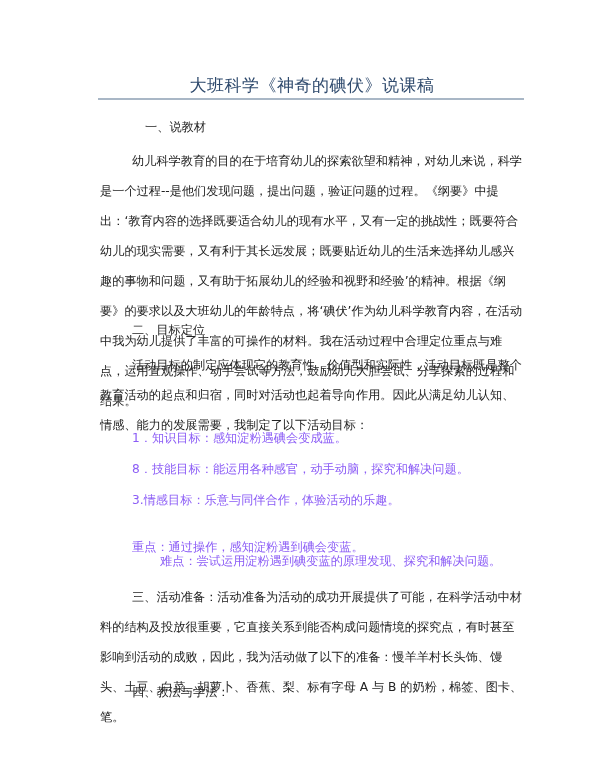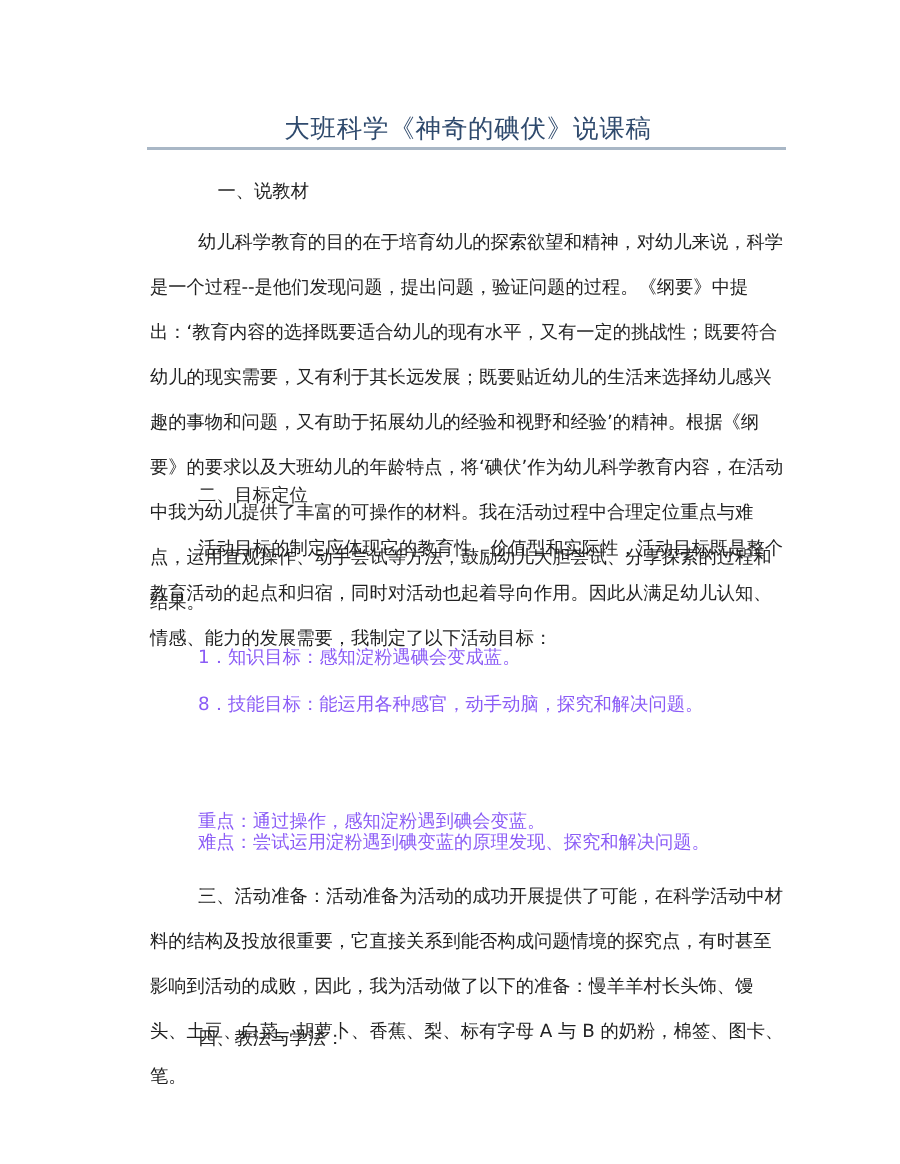--- a/index.html
+++ b/index.html
@@ -29,6 +29,7 @@
 
   <div class="li" style="top:430px;">1．知识目标：感知淀粉遇碘会变成蓝。</div>
   <div class="li" style="top:461px;">8．技能目标：能运用各种感官，动手动脑，探究和解决问题。</div>
+  <div class="li" style="top:492px;">3.情感目标：乐意与同伴合作，体验活动的乐趣。</div>
   <div class="li" style="top:523px;margin-top:16px;">重点：通过操作，感知淀粉遇到碘会变蓝。</div>
   <div class="li" style="top:553px;">难点：尝试运用淀粉遇到碘变蓝的原理发现、探究和解决问题。</div>
 

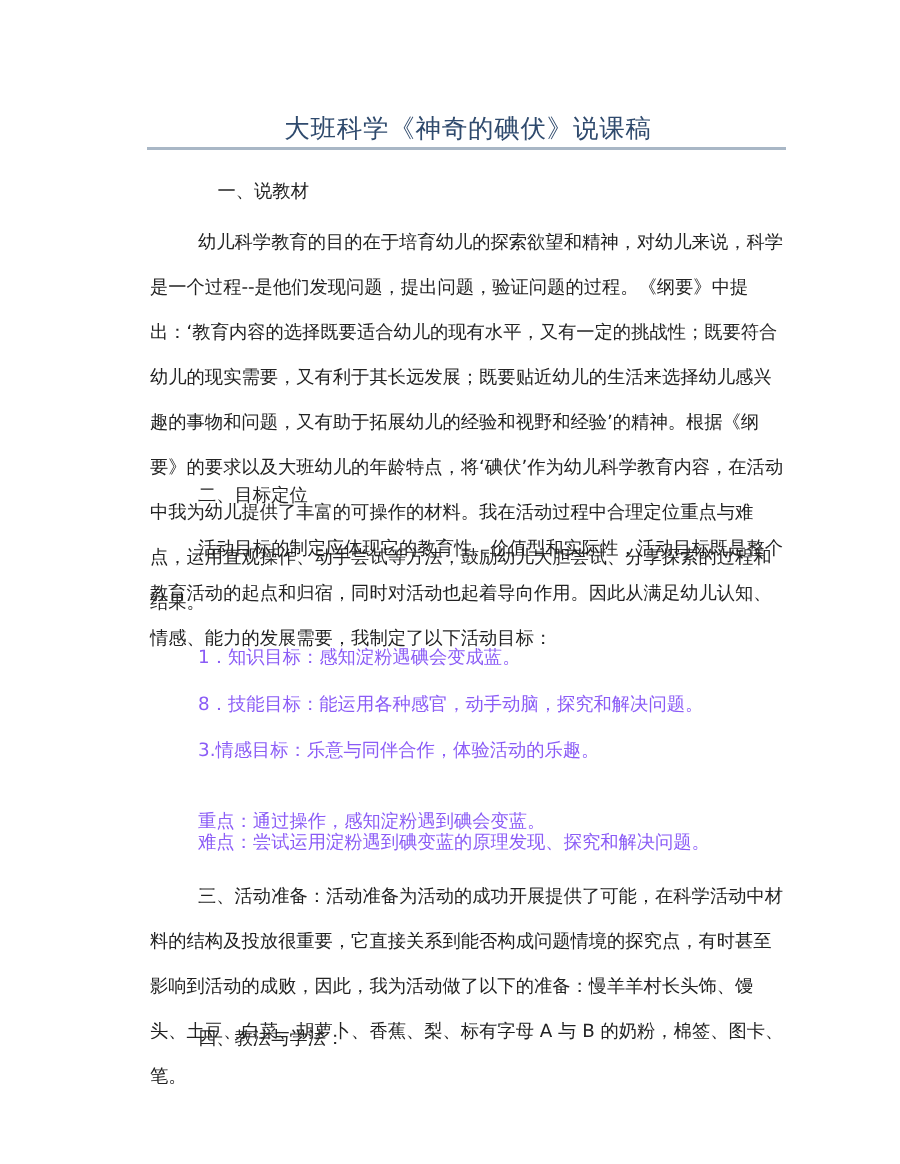--- a/index.html
+++ b/index.html
@@ -31,7 +31,7 @@
   <div class="li" style="top:461px;">8．技能目标：能运用各种感官，动手动脑，探究和解决问题。</div>
   <div class="li" style="top:492px;">3.情感目标：乐意与同伴合作，体验活动的乐趣。</div>
   <div class="li" style="top:523px;margin-top:16px;">重点：通过操作，感知淀粉遇到碘会变蓝。</div>
-  <div class="li" style="top:553px;">难点：尝试运用淀粉遇到碘变蓝的原理发现、探究和解决问题。</div>
+  <div class="li" style="top:553px;margin-left:28px;">难点：尝试运用淀粉遇到碘变蓝的原理发现、探究和解决问题。</div>
 
   <div class="p indent" style="top:582px;">三、活动准备：活动准备为活动的成功开展提供了可能，在科学活动中材料的结构及投放很重要，它直接关系到能否构成问题情境的探究点，有时甚至影响到活动的成败，因此，我为活动做了以下的准备：慢羊羊村长头饰、馒头、土豆、白菜、胡萝卜、香蕉、梨、标有字母 A 与 B 的奶粉，棉签、图卡、笔。</div>
 

